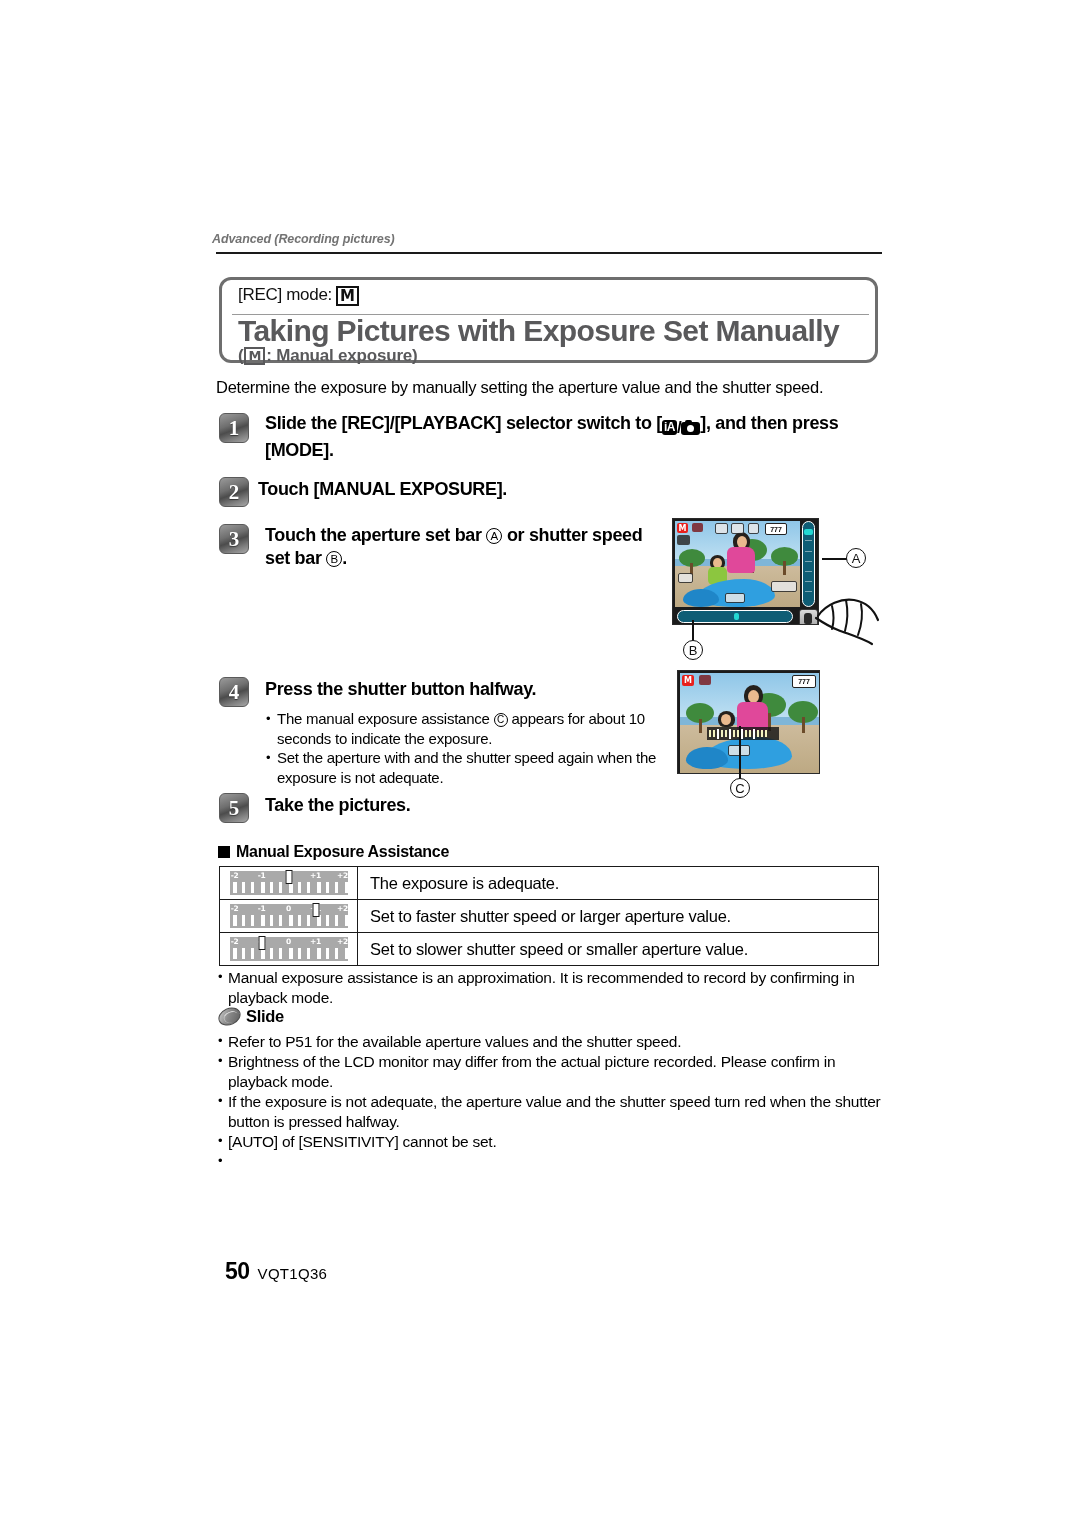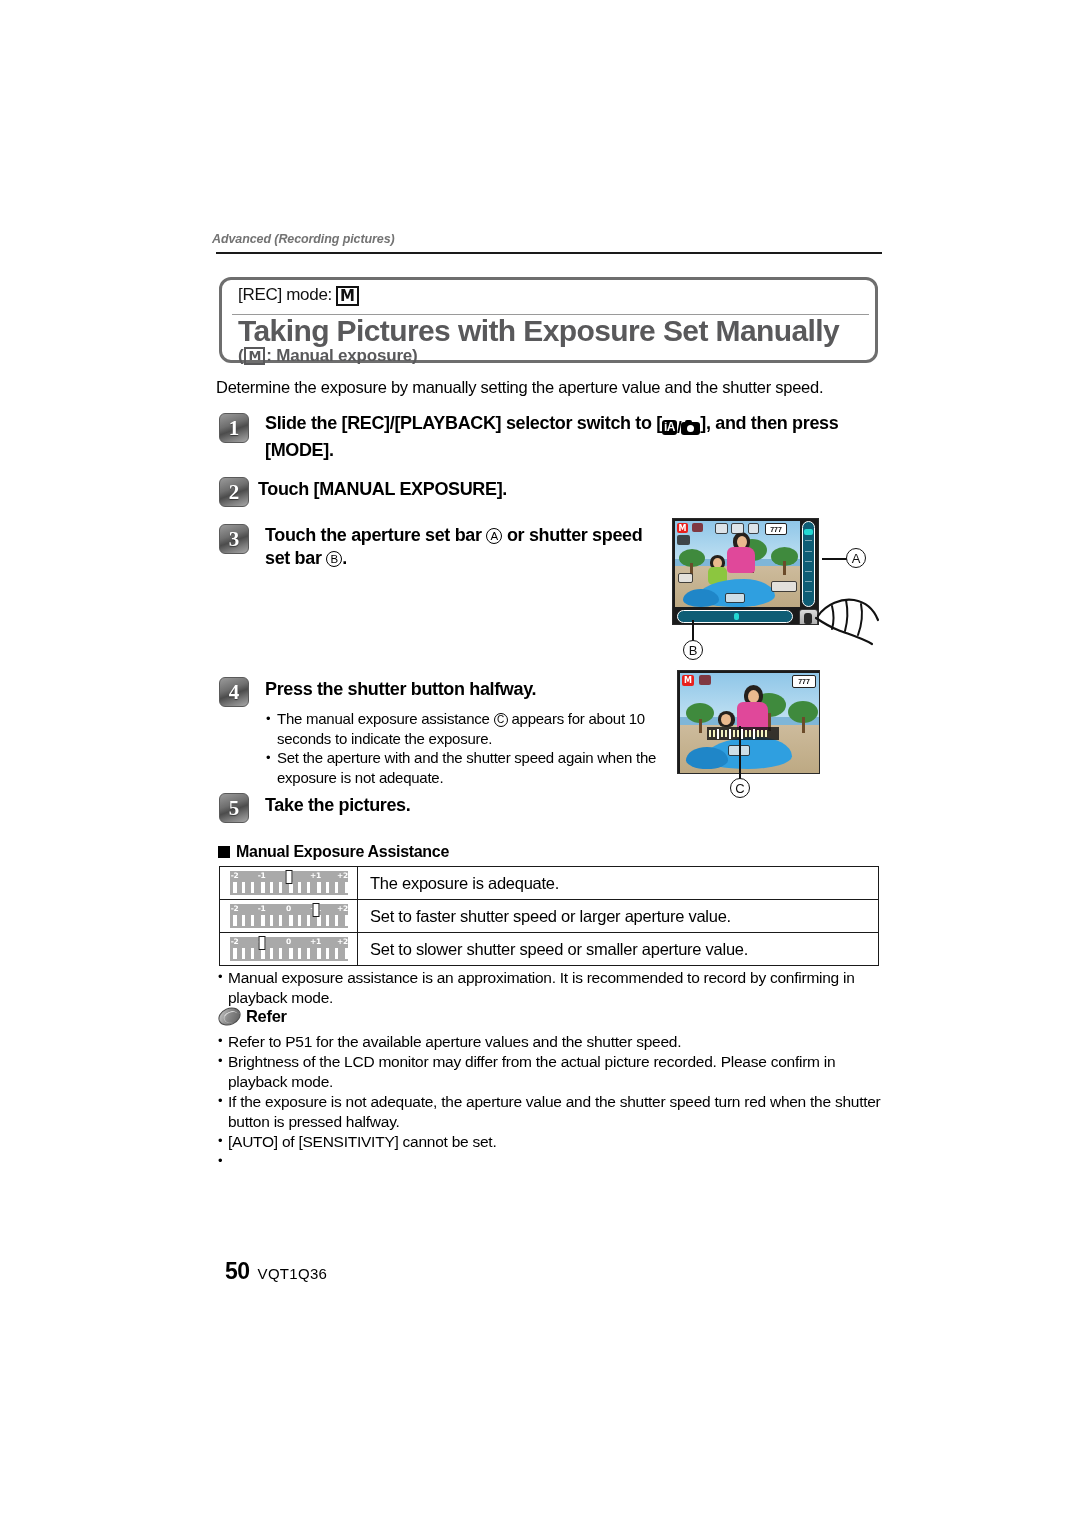--- a/index.html
+++ b/index.html
@@ -803,7 +803,7 @@
 
   <div class="noteheader">
     <span class="note-icon"></span>
-    <span>Refer</span>
+    <span>Slide</span>
   </div>
 
   <div class="note-bullet" style="left:228px; top:1032px; width:655px;">

